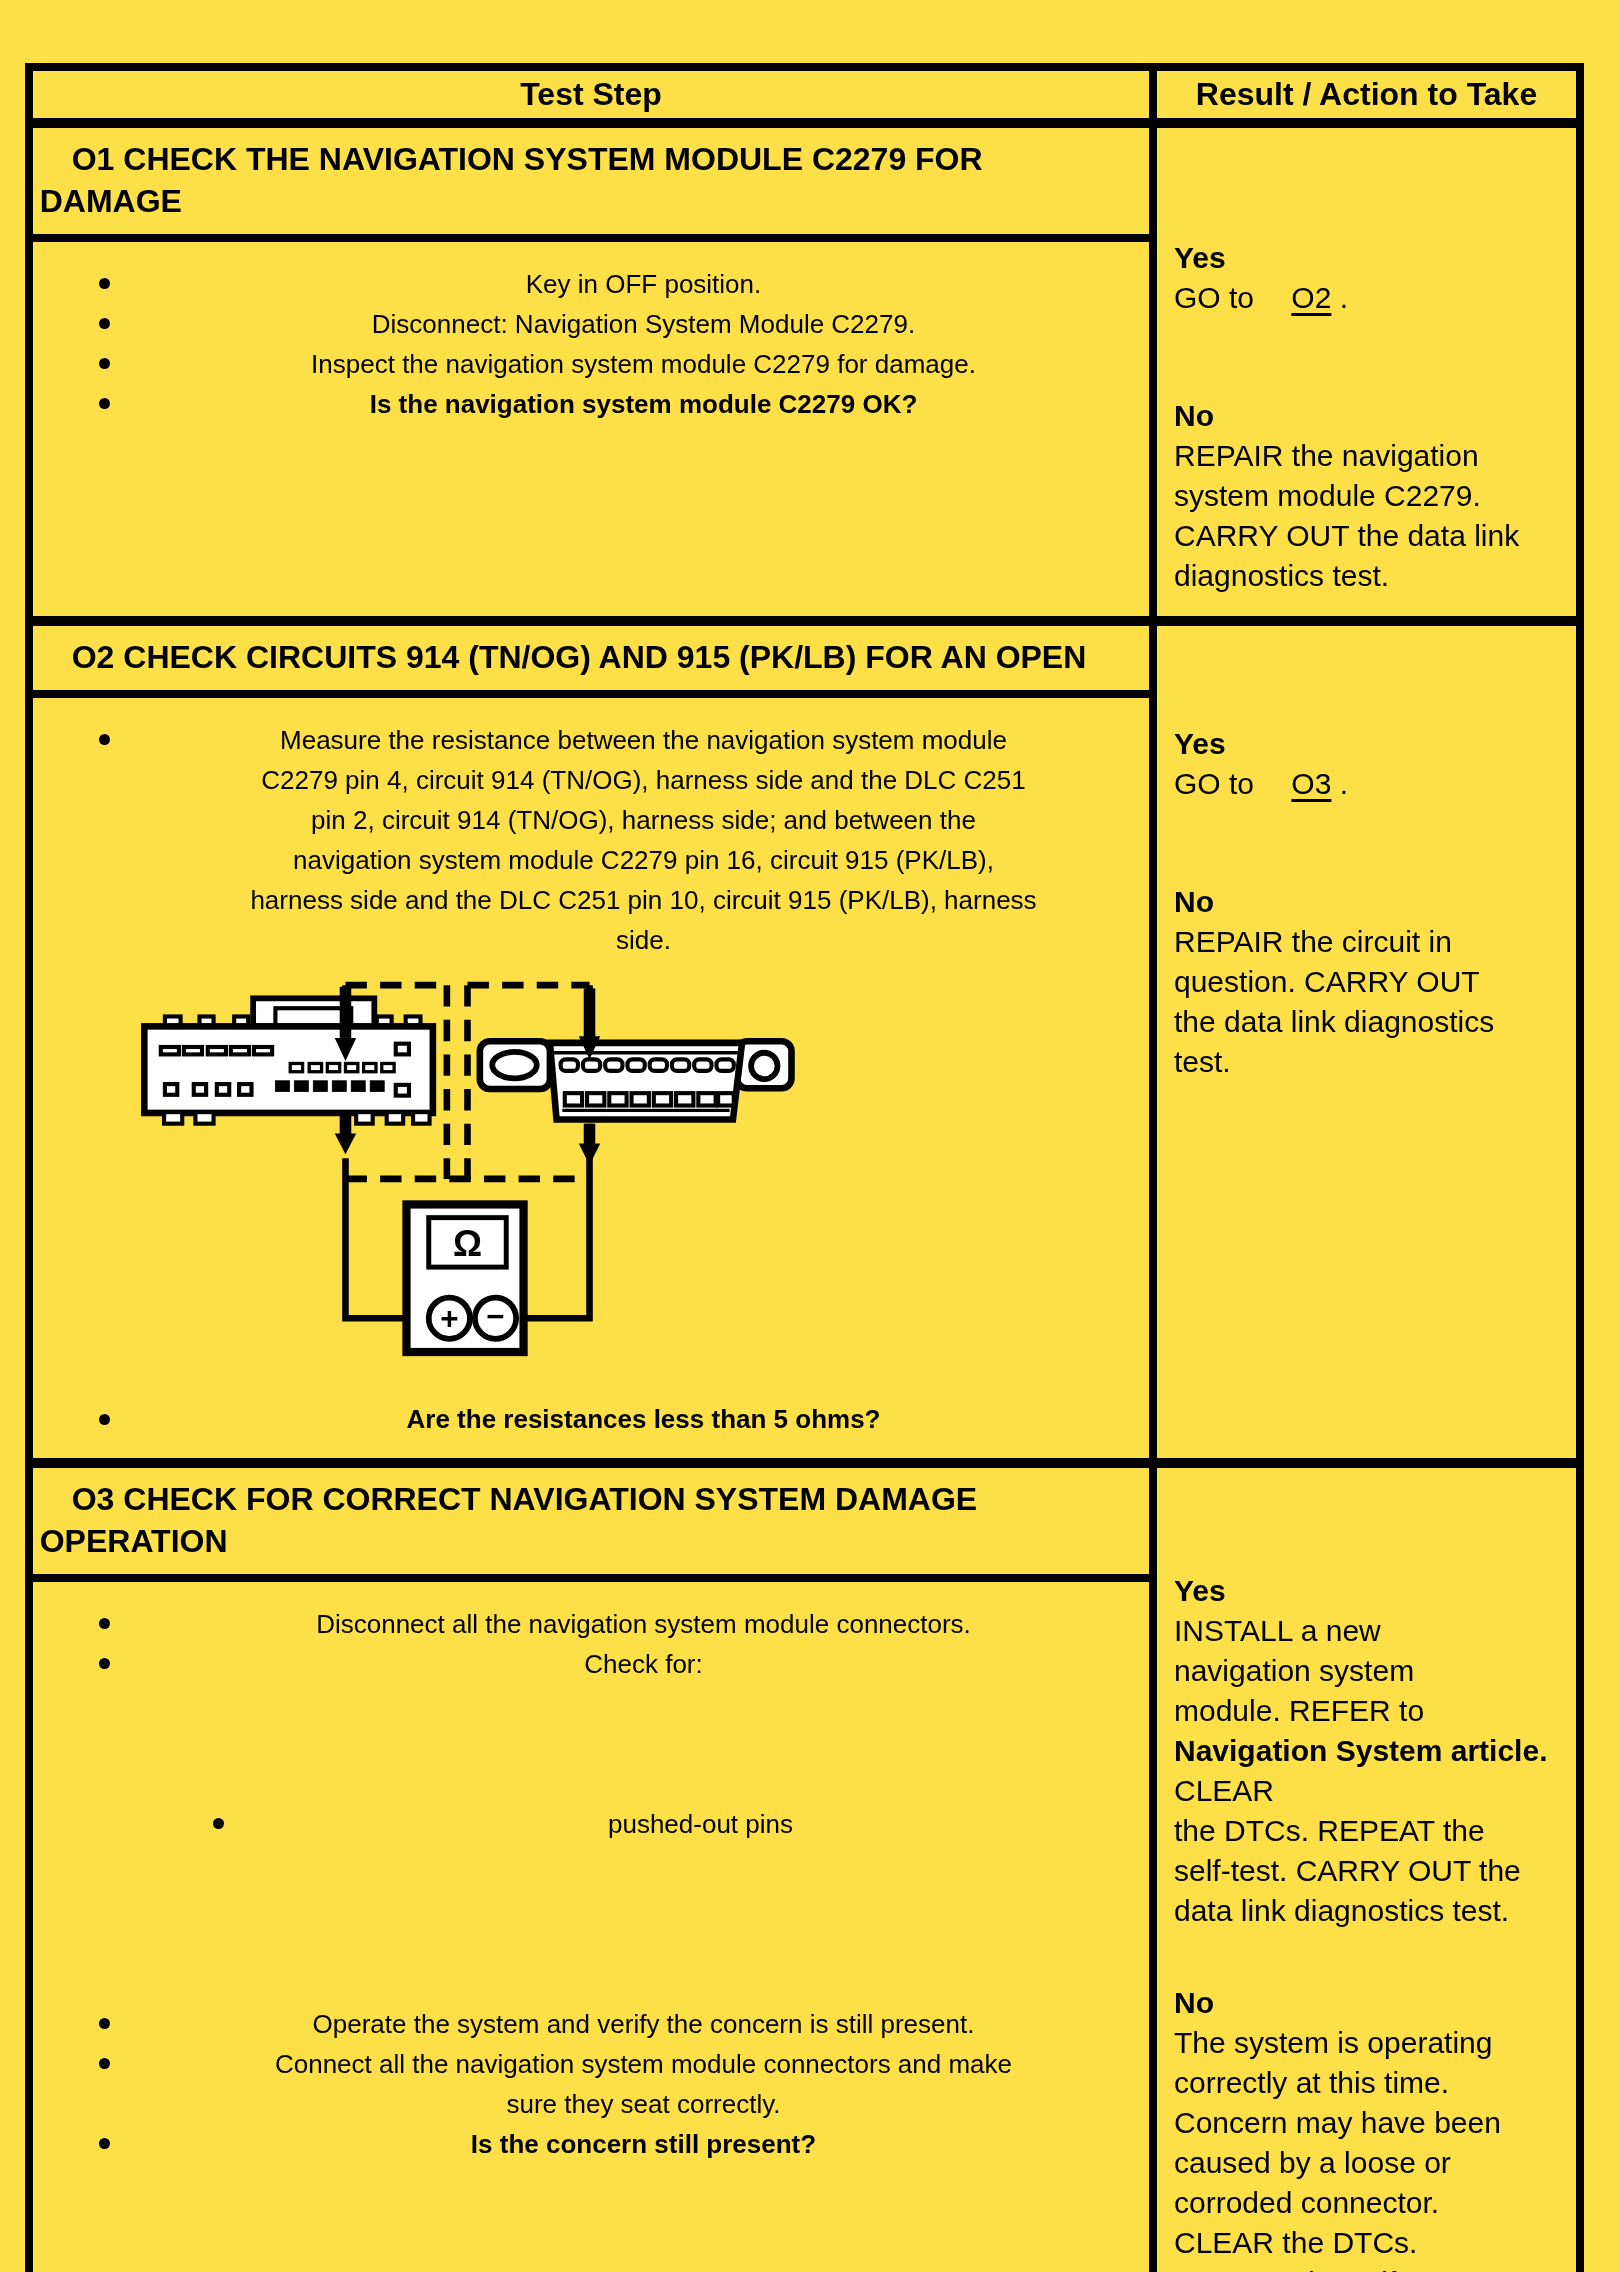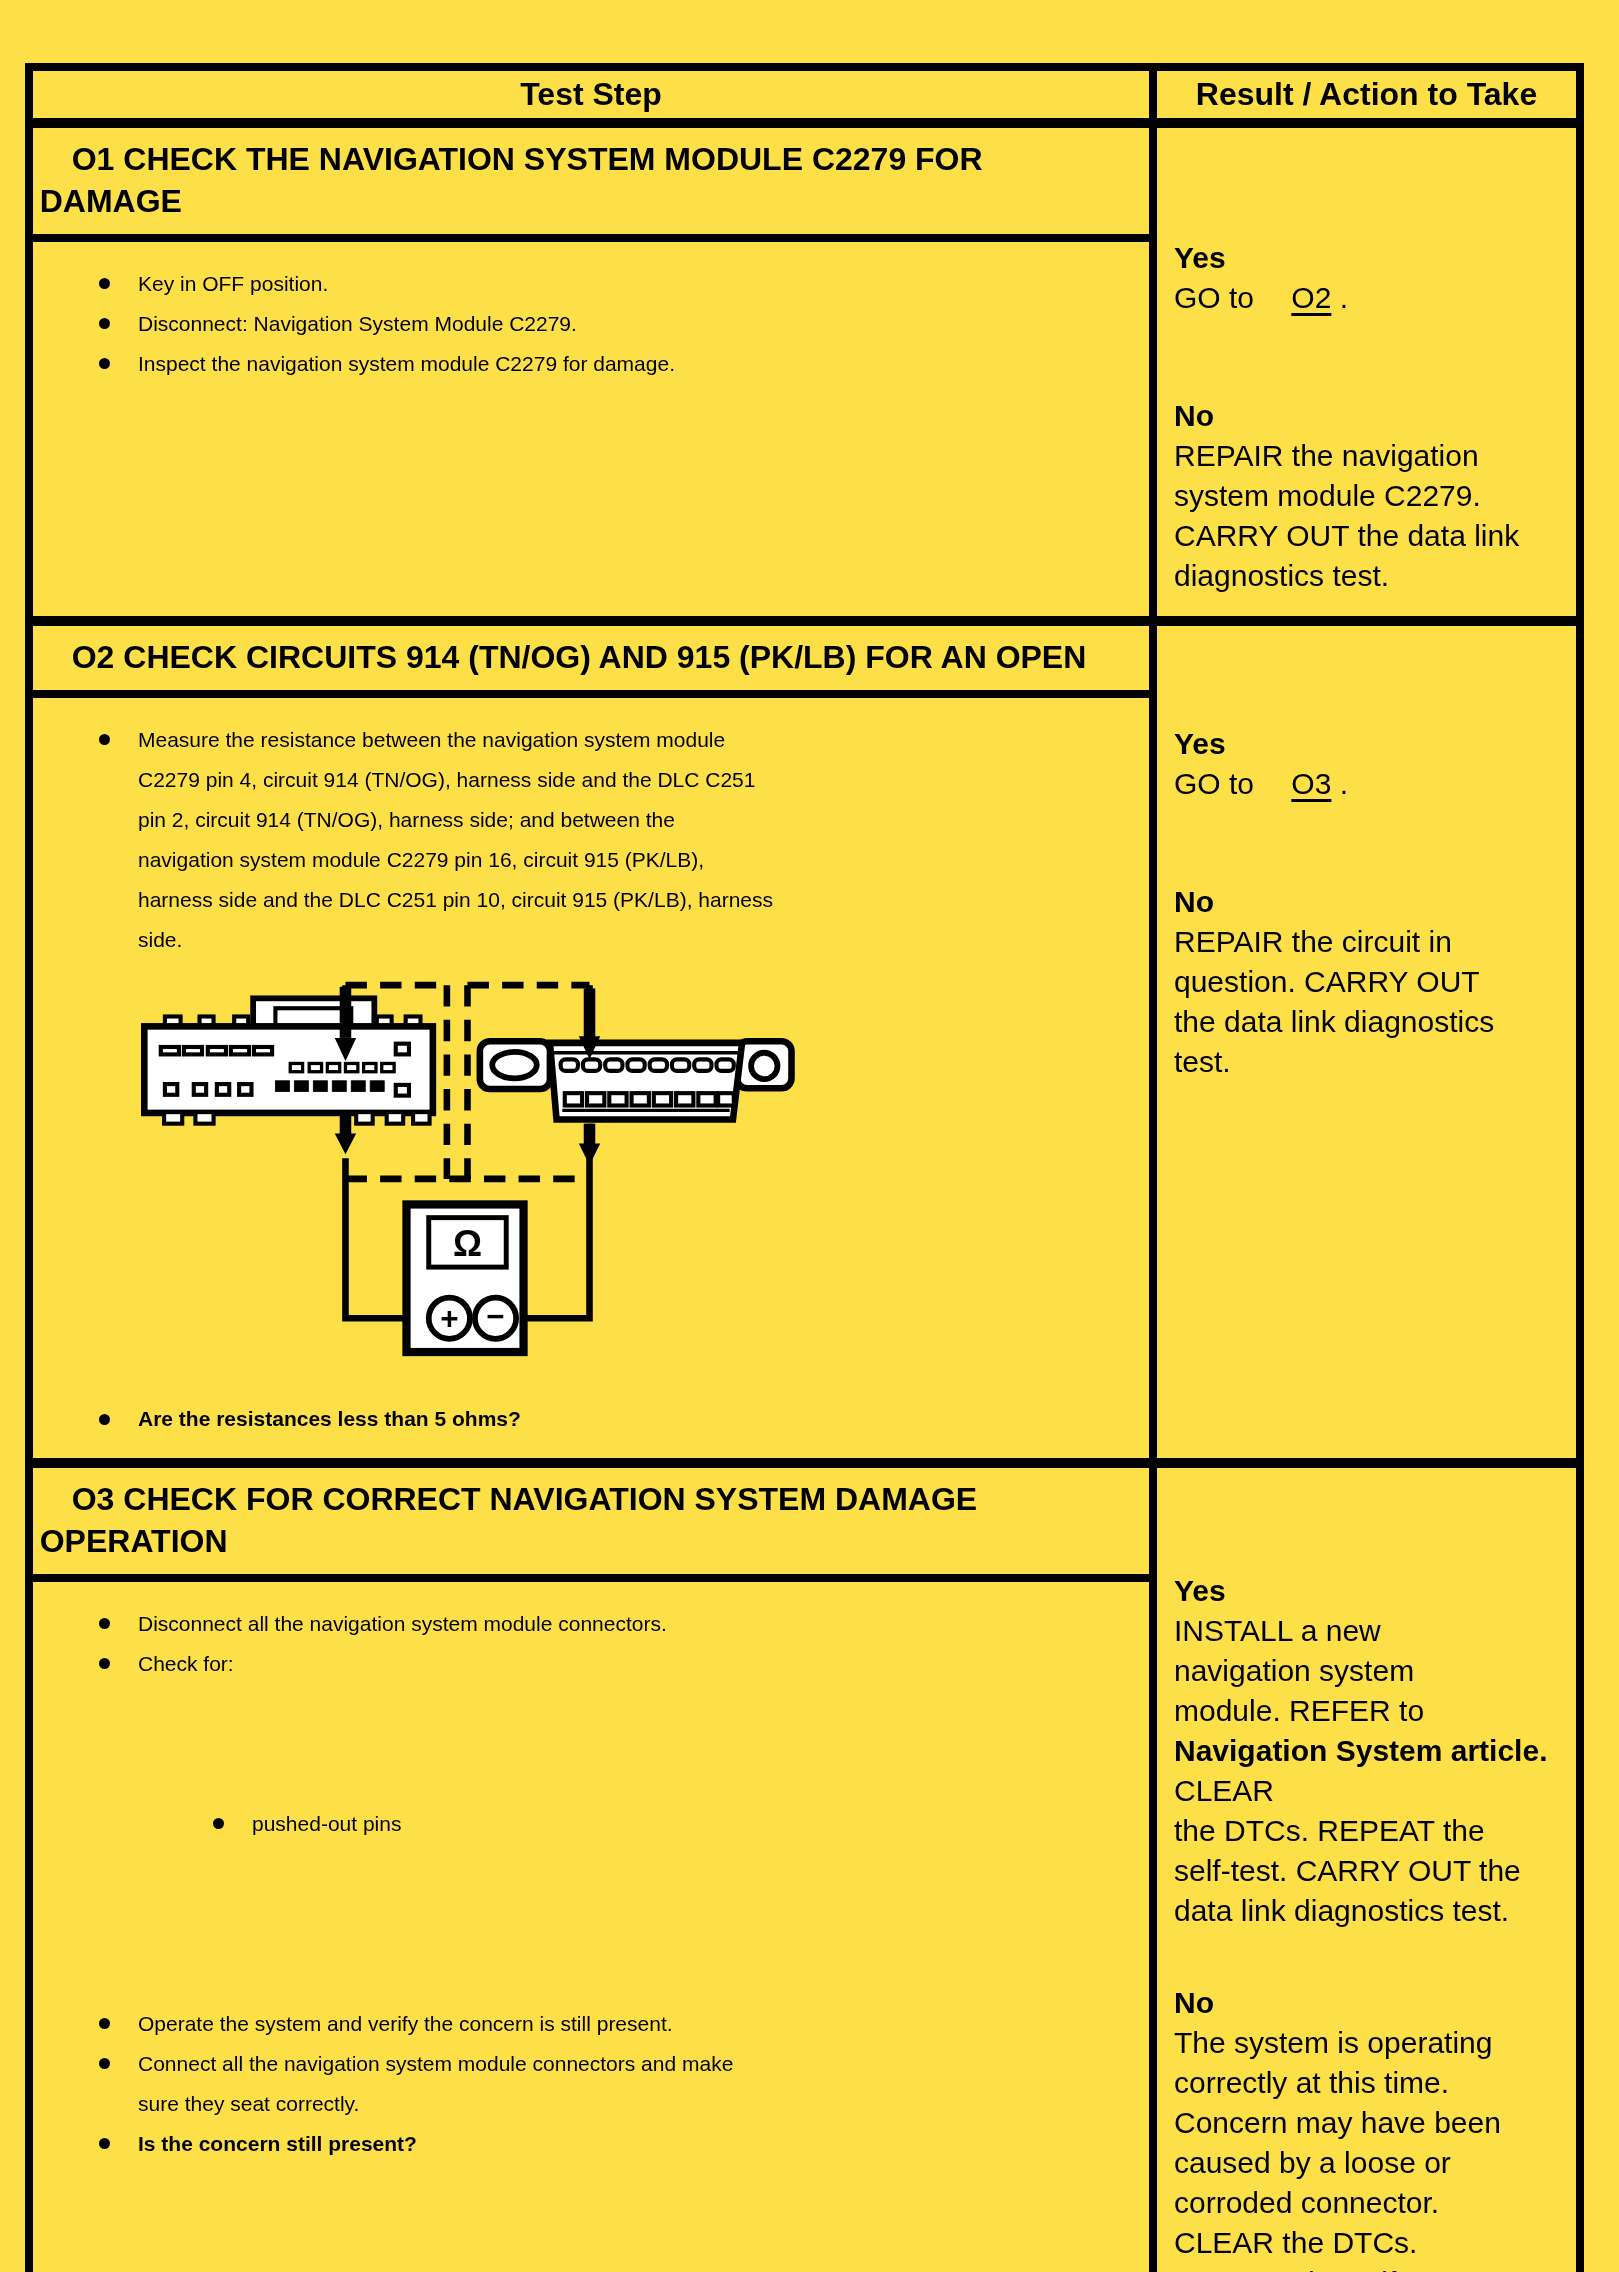--- a/index.html
+++ b/index.html
@@ -55,8 +55,9 @@
     list-style: none;
     margin: 0 0 0 105px;
     padding: 0;
-    font-size: 21px;
+    font-size: 26px;
     line-height: 40px;
+    text-align: center;
   }
   ul.bullets li { position: relative; white-space: pre-wrap; }
   ul.bullets li::before {

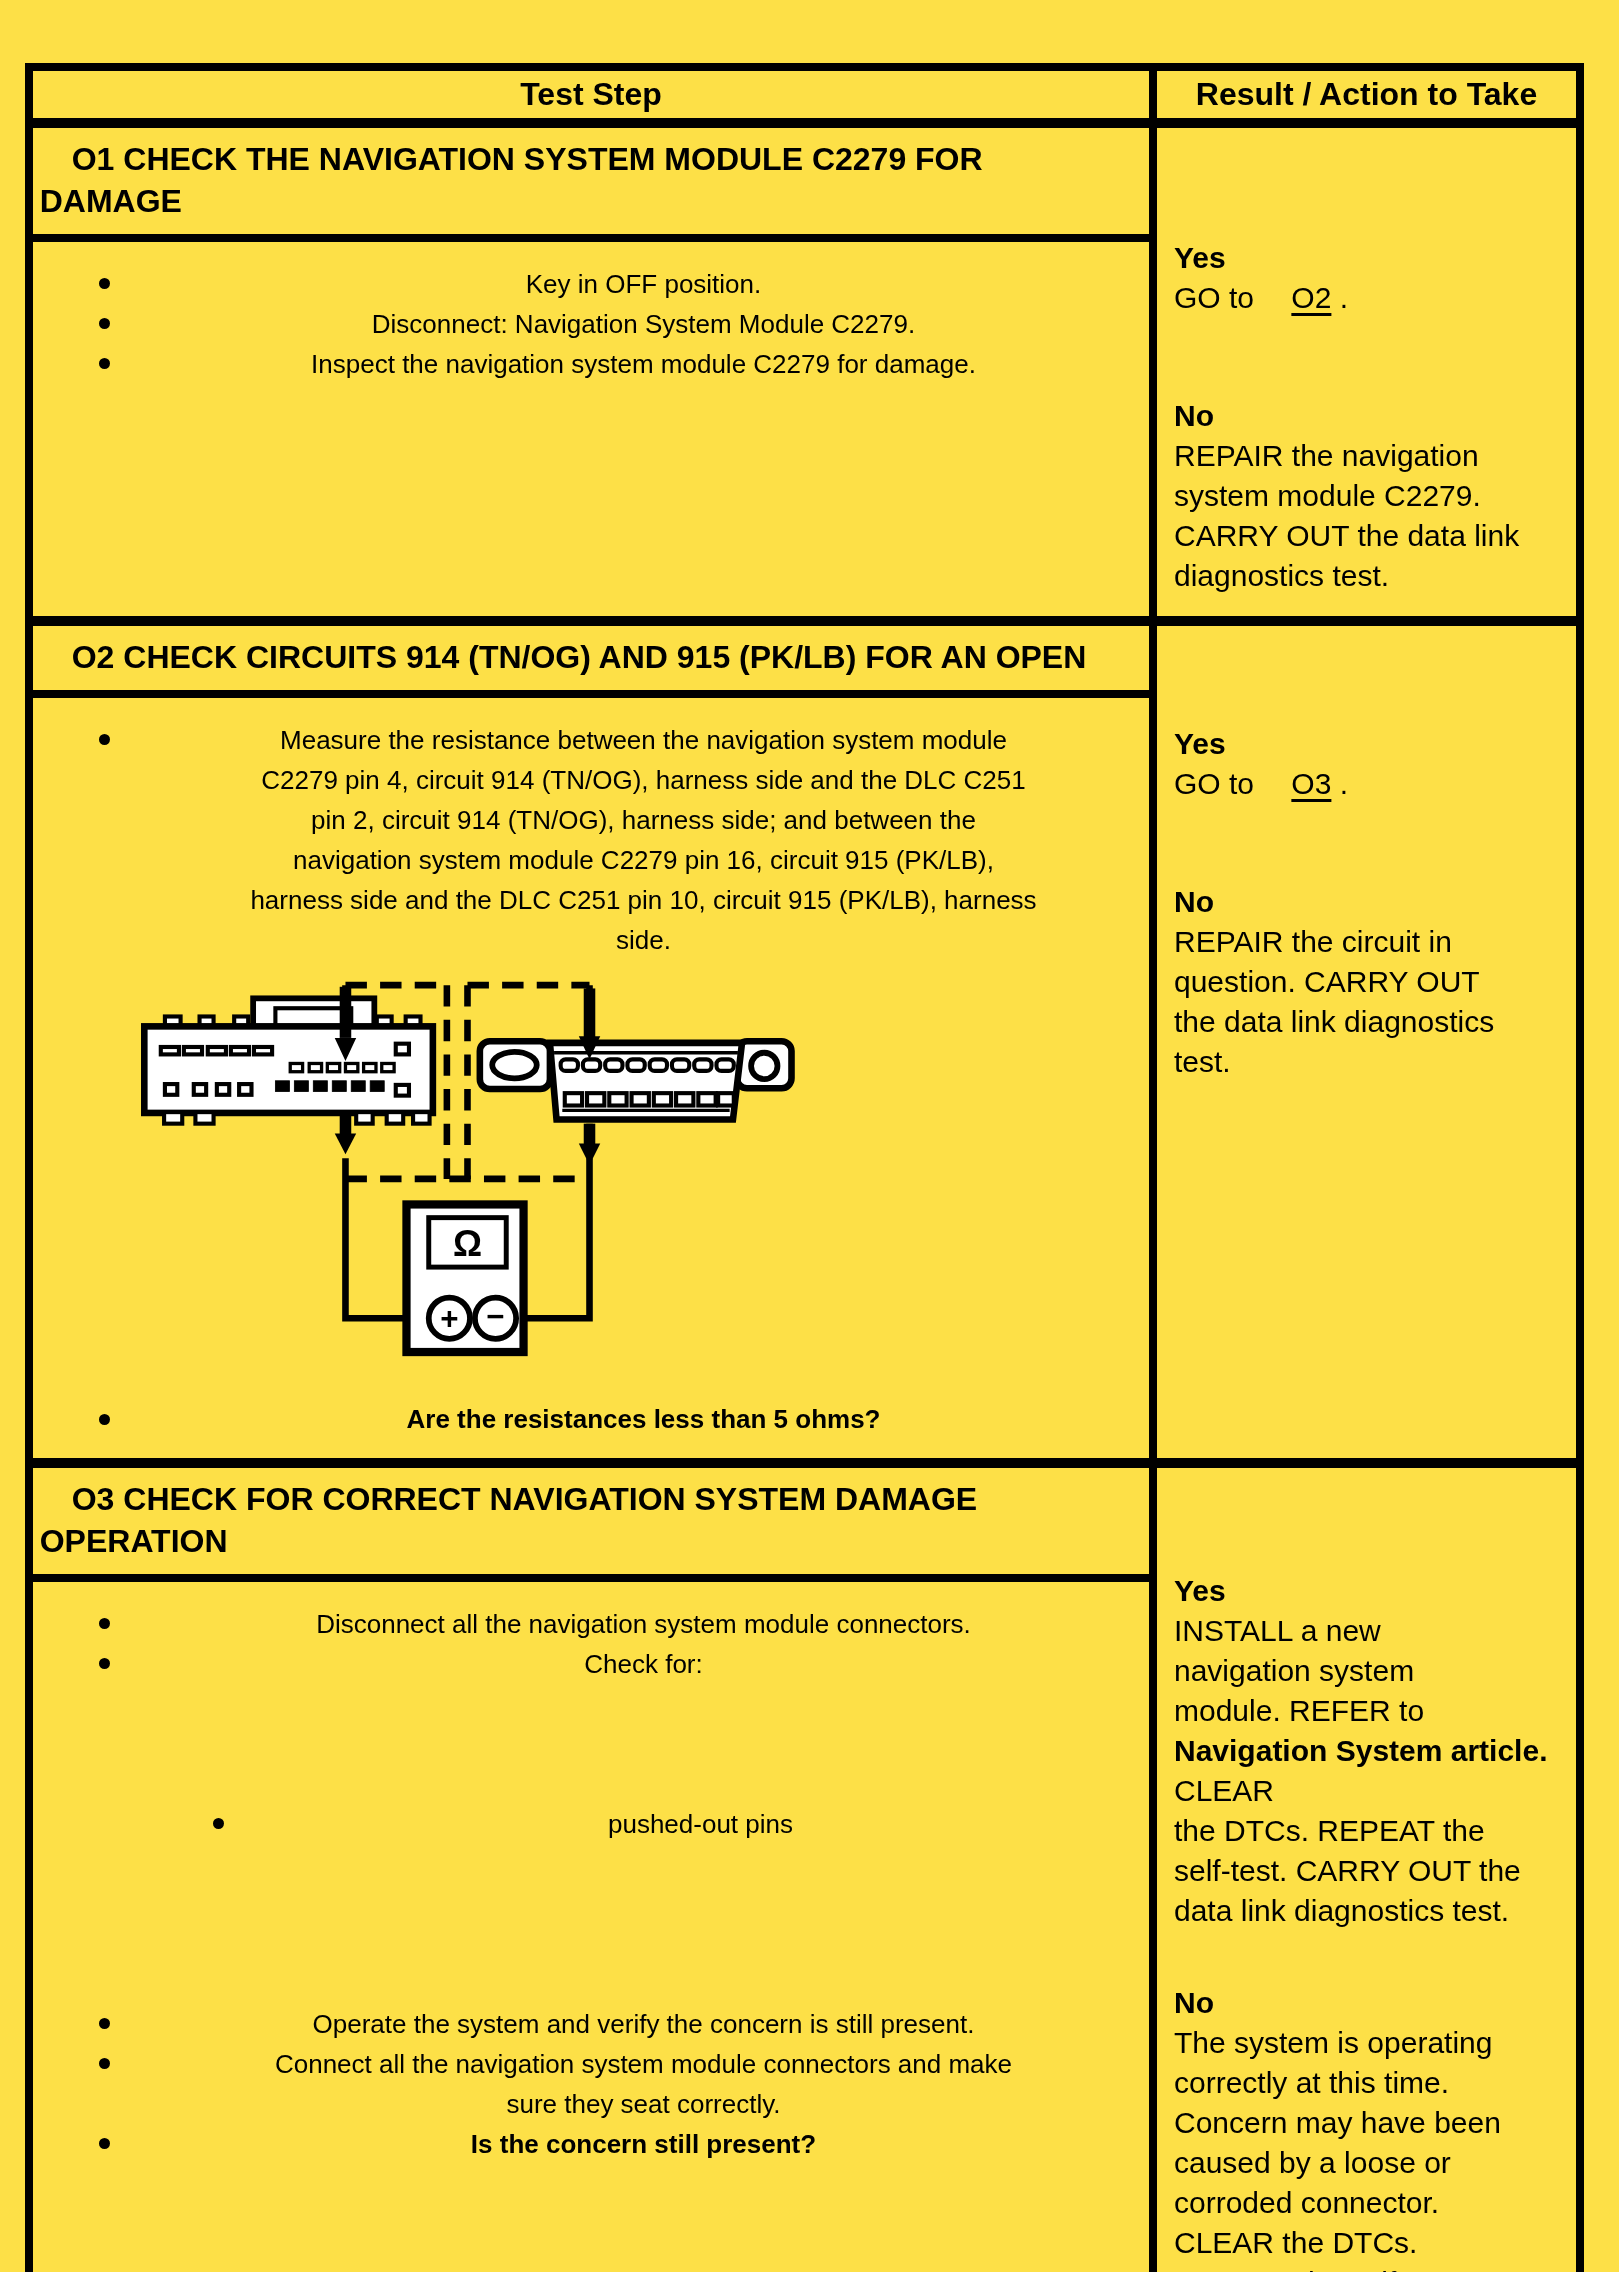--- a/index.html
+++ b/index.html
@@ -107,6 +107,7 @@
             <li>Key in OFF position.</li>
             <li>Disconnect: Navigation System Module C2279.</li>
             <li>Inspect the navigation system module C2279 for damage.</li>
+            <li class="b">Is the navigation system module C2279 OK?</li>
           </ul>
         </div>
       </div>

